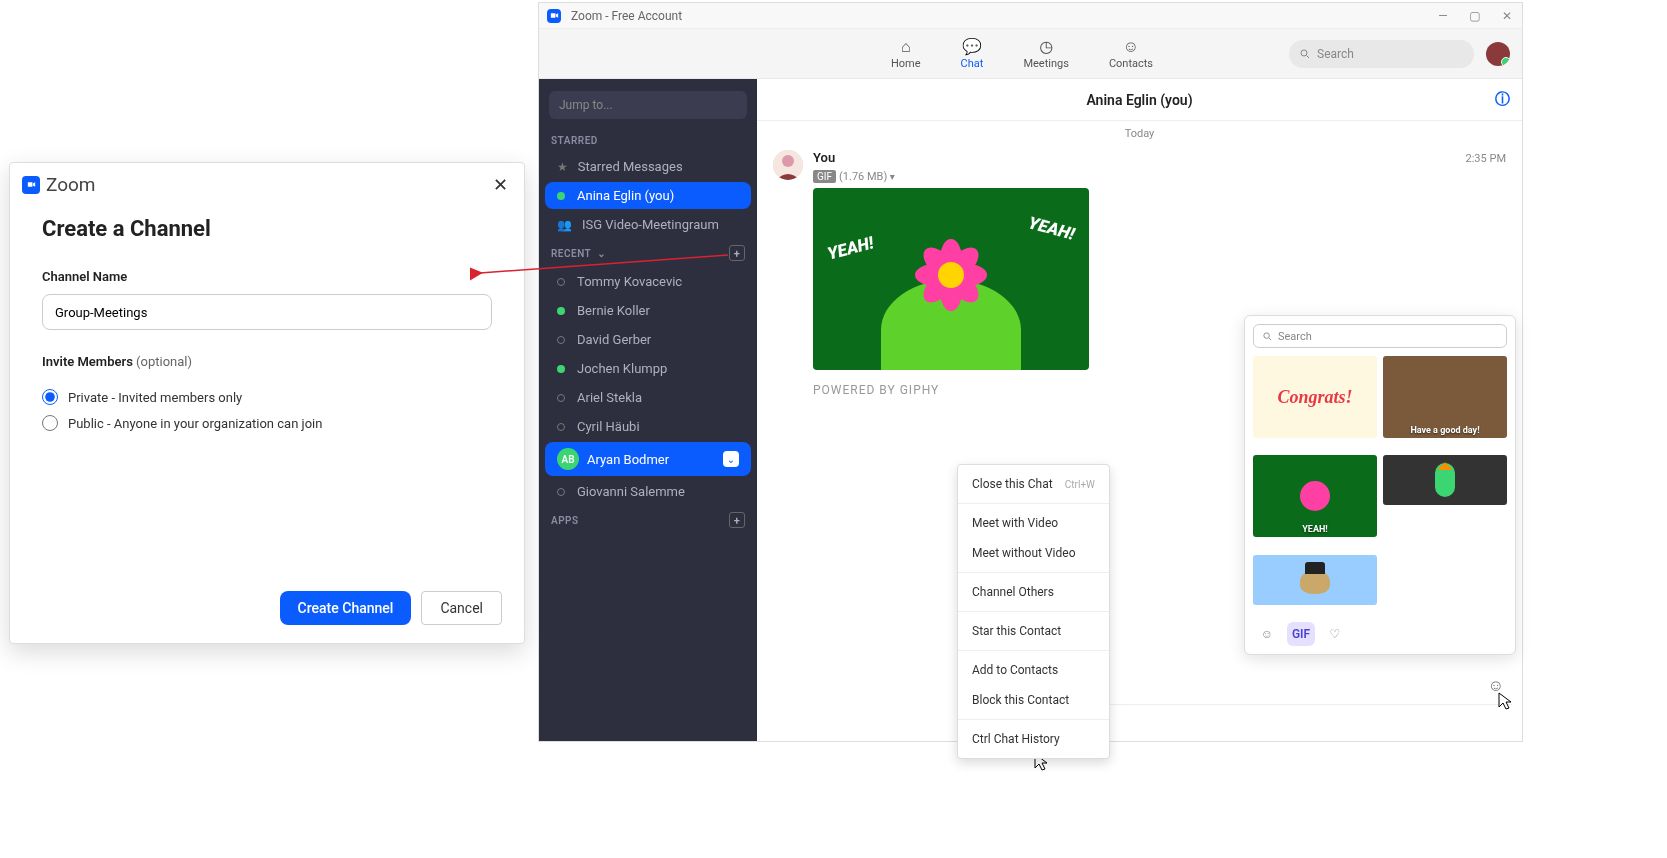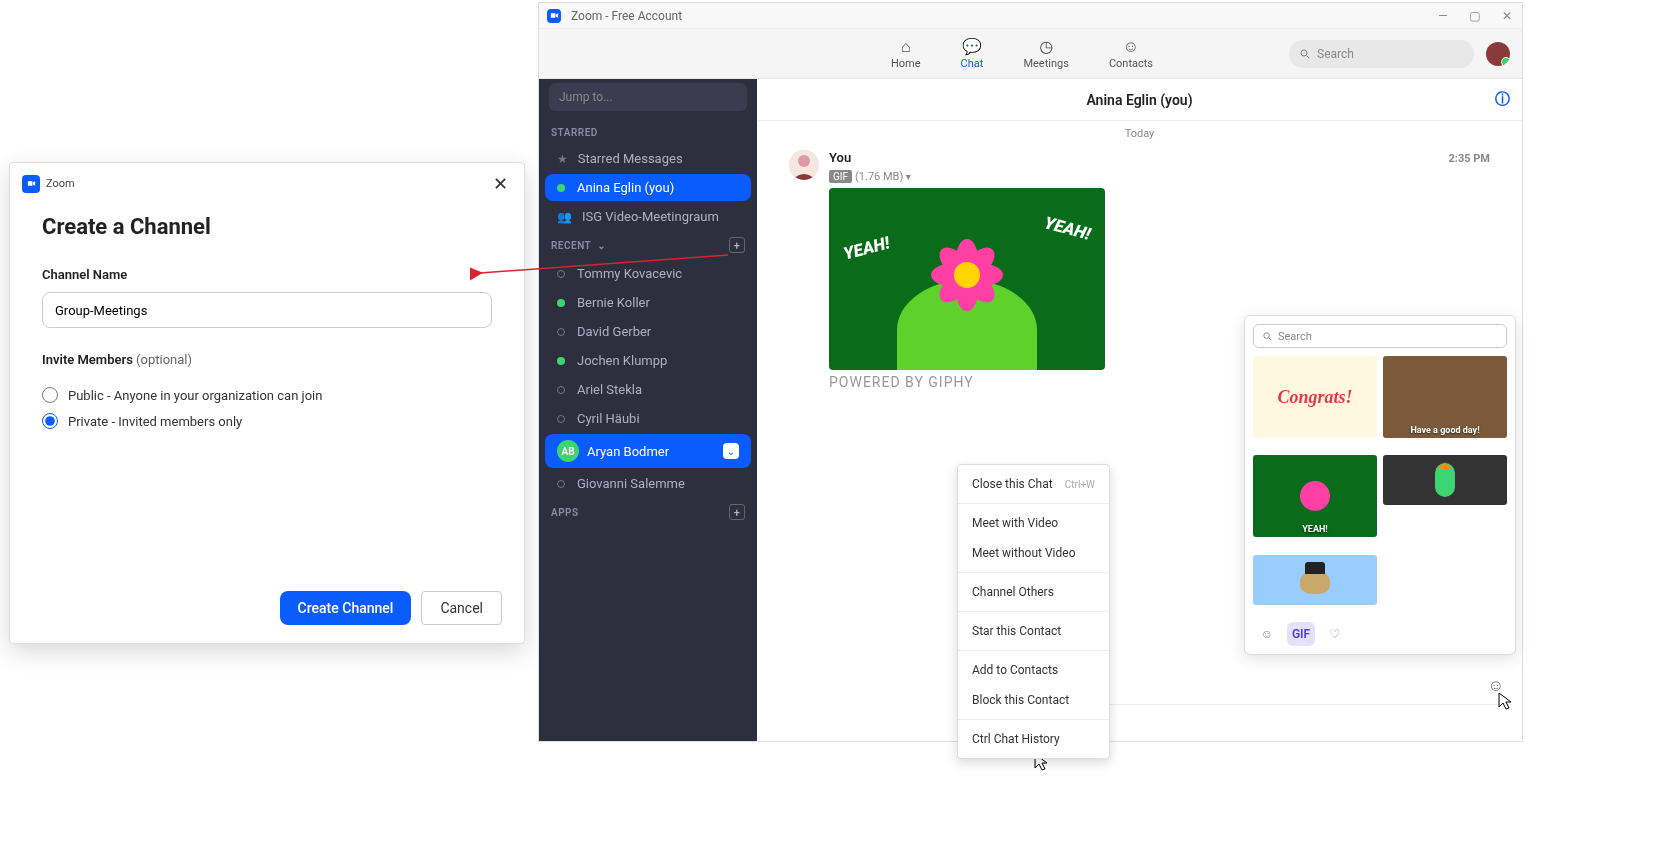--- a/index.html
+++ b/index.html
@@ -49,7 +49,7 @@
 .zoom-body { display: flex; height: calc(100% - 76px); }
 
 
-.sidebar { width: 218px; background: #2d2e3e; color: #aeb0c2; display: flex; flex-direction: column; }
+.sidebar { width: 218px; background: #2d2e3e; color: #aeb0c2; display: flex; flex-direction: column; padding-top: 8px; }
 .jump-box { margin: 4px 10px 10px 10px; height: 28px; background: #3b3c4f; border-radius: 6px; display: flex; align-items: center; padding: 0 10px; font-size: 12px; color: #888; }
 .section-header { display: flex; align-items: center; padding: 6px 12px; font-size: 10px; font-weight: 600; letter-spacing: 0.5px; color: #8a8ca0; }
 .section-header .plus { margin-left: auto; width: 16px; height: 16px; border: 1px solid #666; border-radius: 3px; display: flex; align-items: center; justify-content: center; font-size: 11px; cursor: pointer; color:#aeb0c2; }

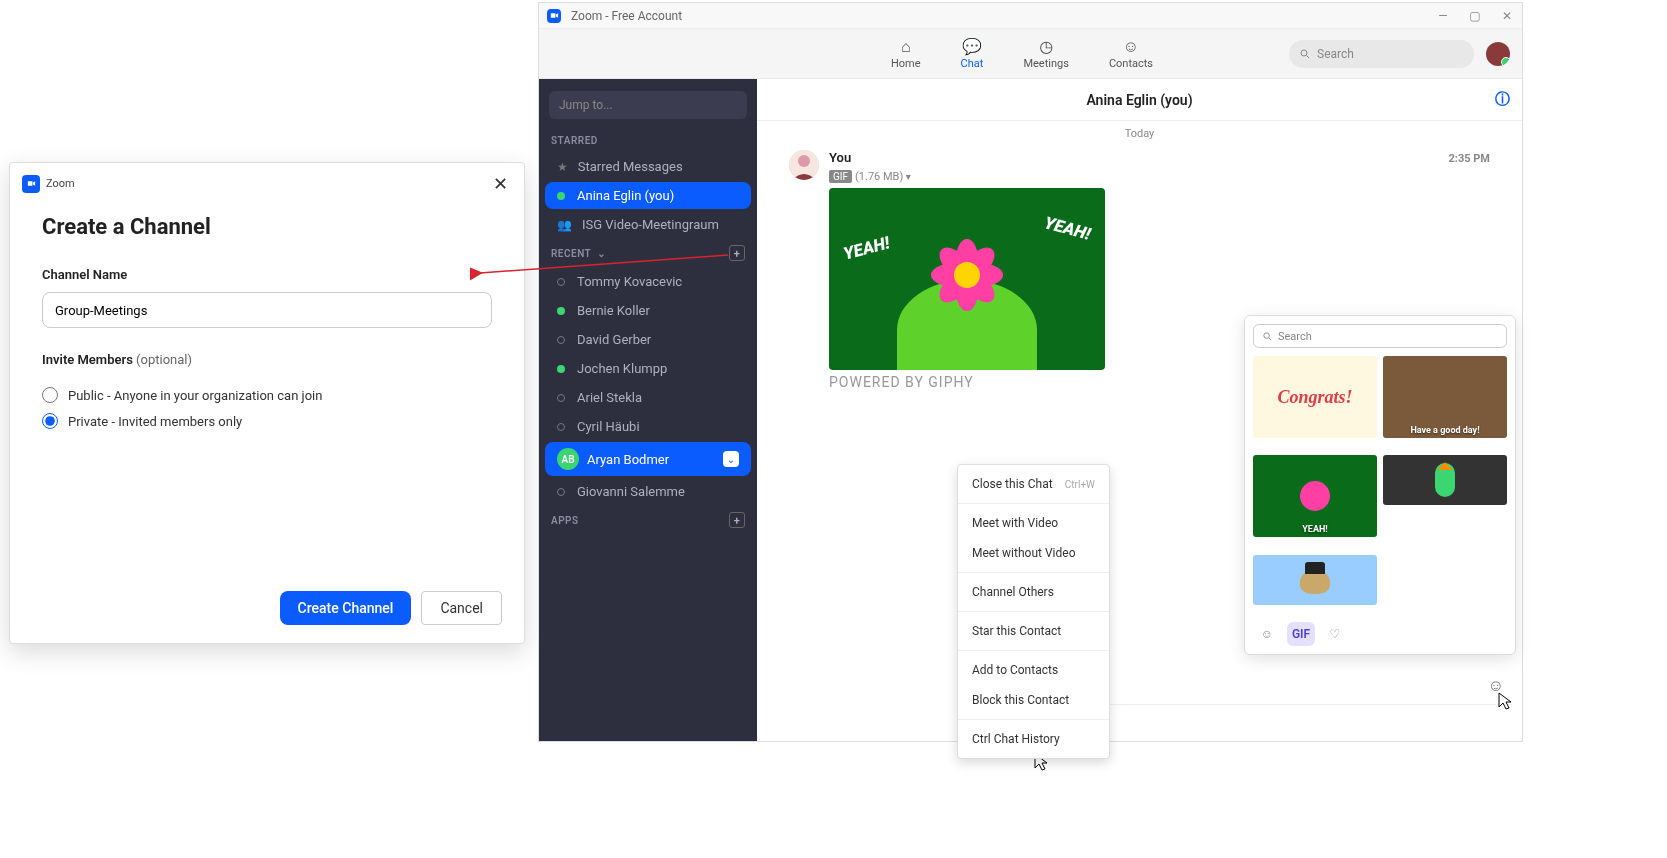--- a/index.html
+++ b/index.html
@@ -68,7 +68,7 @@
 .chat-header { height: 42px; border-bottom: 1px solid #eee; display: flex; align-items: center; justify-content: center; font-size: 14px; font-weight: 600; color: #222; position: relative; }
 .info-icon { position: absolute; right: 12px; color: #0b5cff; font-size: 15px; }
 .date-sep { text-align: center; font-size: 11px; color: #888; padding: 6px 0; }
-.msg { display: flex; padding: 4px 32px; }
+.msg { display: flex; padding: 4px 16px; }
 .msg-avatar { width: 30px; height: 30px; border-radius: 50%; background:#ddd; margin-right: 10px; flex-shrink:0; overflow:hidden; }
 .msg-avatar svg{width:100%;height:100%;}
 .msg-content { flex: 1; }

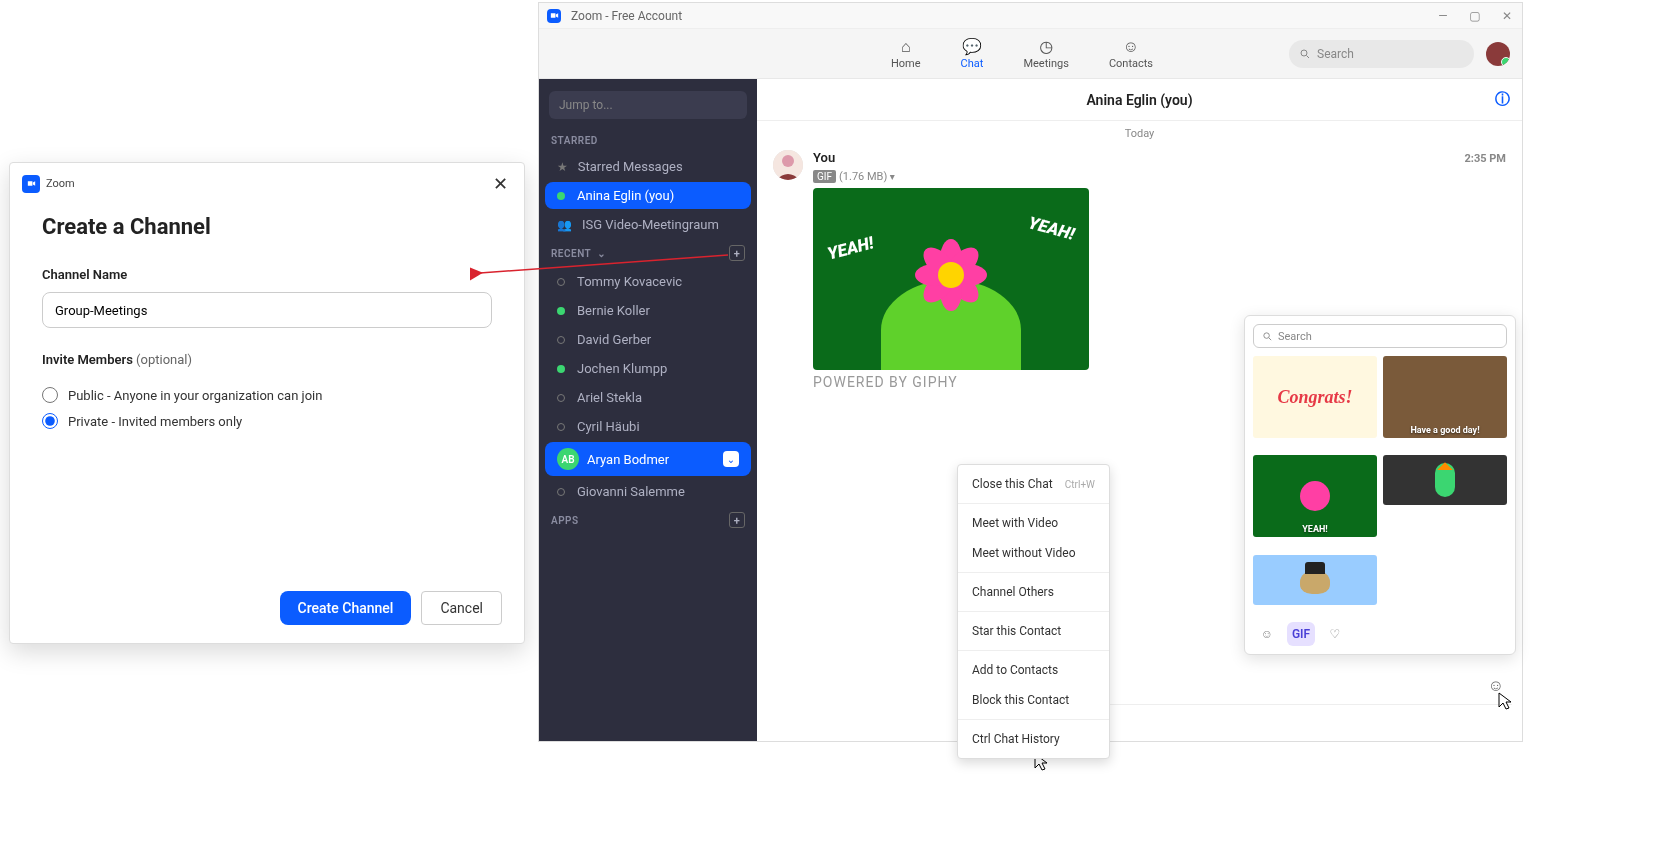--- a/index.html
+++ b/index.html
@@ -74,7 +74,7 @@
 .msg-content { flex: 1; }
 .msg-head { display: flex; align-items: baseline; }
 .msg-sender { font-size: 13px; font-weight: 600; color: #222; }
-.msg-time { margin-left: auto; font-size: 11px; color: #888; font-weight: bold; }
+.msg-time { margin-left: auto; font-size: 11px; color: #888; }
 .gif-badge { display:inline-block; background:#888; color:#fff; font-size:10px; padding:1px 4px; border-radius:2px; margin-top:3px; }
 .gif-size { font-size:11px; color:#888; margin-left:3px; }
 .gif-box { width: 276px; height: 182px; background: #0a6b1a; border-radius: 4px; margin-top: 4px; position: relative; overflow: hidden; }

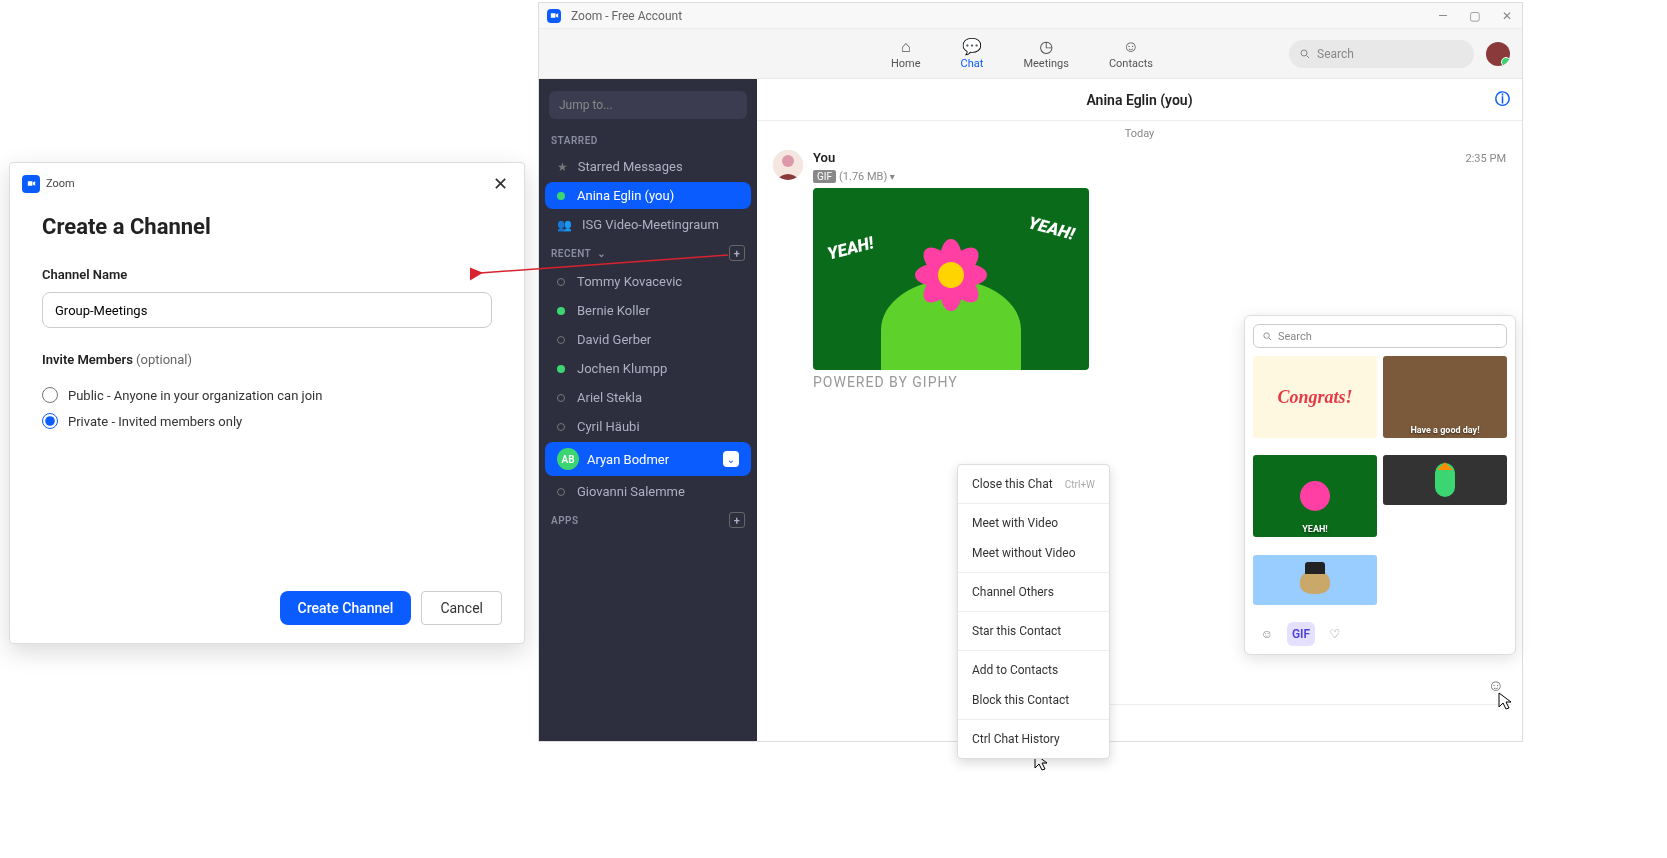--- a/index.html
+++ b/index.html
@@ -14,7 +14,7 @@
 .dialog-titlebar { display: flex; align-items: center; padding: 10px 12px; }
 .zoom-logo { width: 18px; height: 18px; background: #0b5cff; border-radius: 4px; display: flex; align-items: center; justify-content: center; margin-right: 6px; }
 .zoom-logo svg { width: 11px; height: 11px; }
-.dialog-titlebar-text { font-size: 11px; color: #444; }
+.dialog-titlebar-text { font-size: 19px; color: #444; }
 .dialog-close { margin-left: auto; font-size: 18px; color: #333; cursor: pointer; padding: 0 4px; }
 .dialog-body { padding: 10px 32px 20px 32px; }
 .dialog-heading { font-size: 22px; font-weight: 700; color: #222; margin-bottom: 28px; }

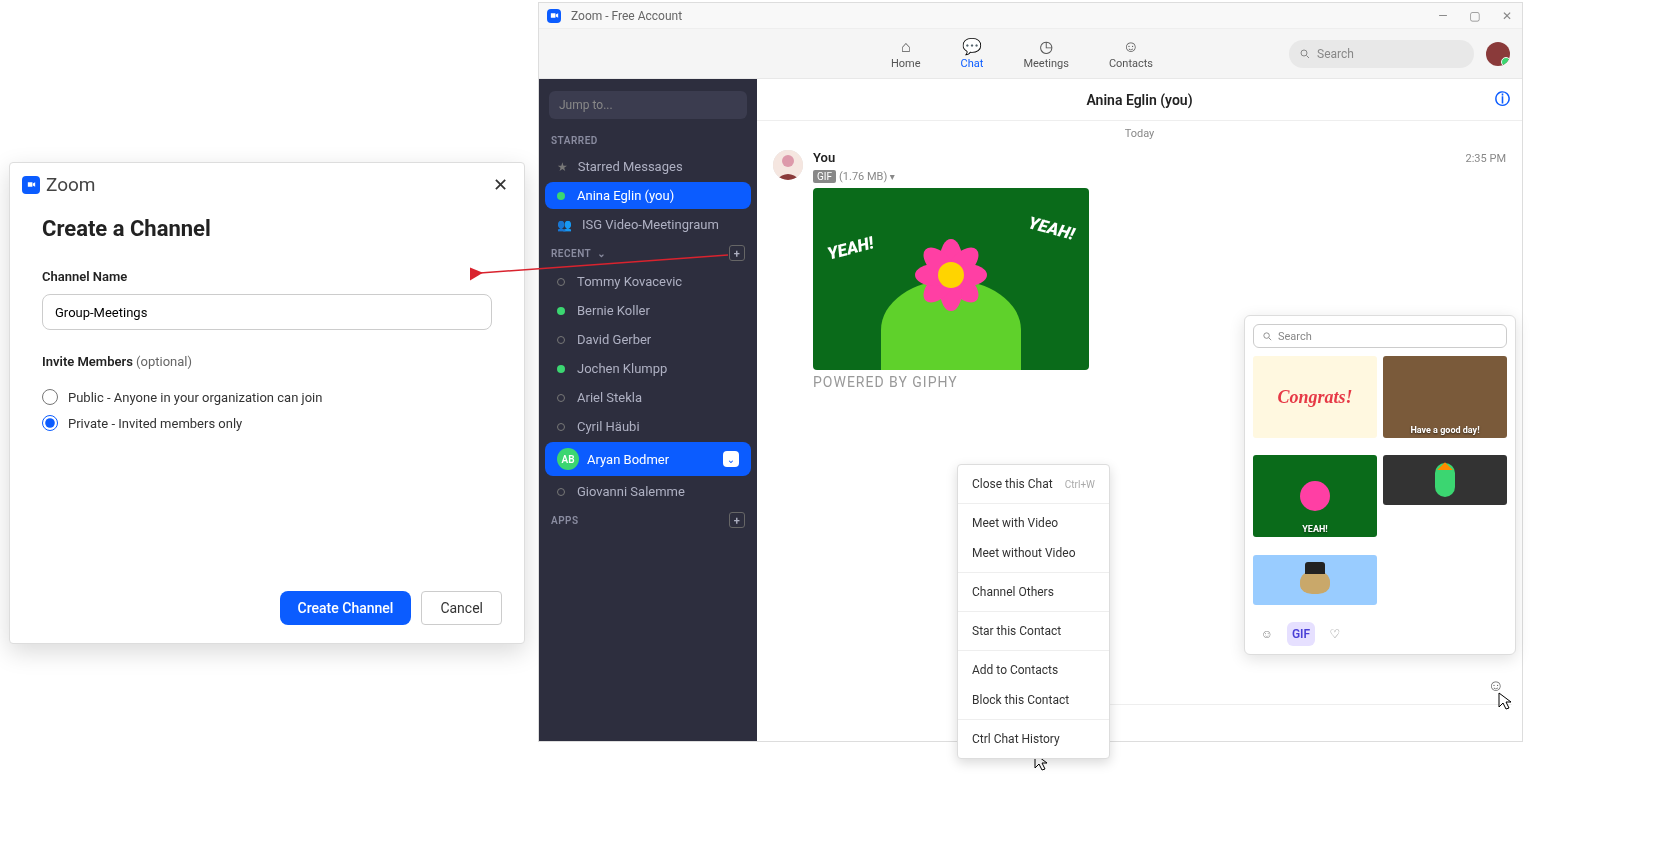--- a/index.html
+++ b/index.html
@@ -86,7 +86,7 @@
 .yeah{position:absolute;color:#fff;font-weight:900;font-size:17px;font-style:italic;transform:rotate(-15deg);}
 .yeah.r{right:14px;top:30px;transform:rotate(15deg);}
 .yeah.l{left:14px;top:50px;}
-.giphy{font-size:14px;color:#999;margin-top:4px;letter-spacing:1px;}
+.giphy{font-size:12px;color:#999;margin-top:13px;letter-spacing:1px;}
 
 
 .ctx-menu { position: absolute; left: 200px; top: 385px; width: 153px; background:#fff; border:1px solid #ddd; border-radius:4px; box-shadow:0 4px 12px rgba(0,0,0,.15); padding:4px 0; z-index:50; }

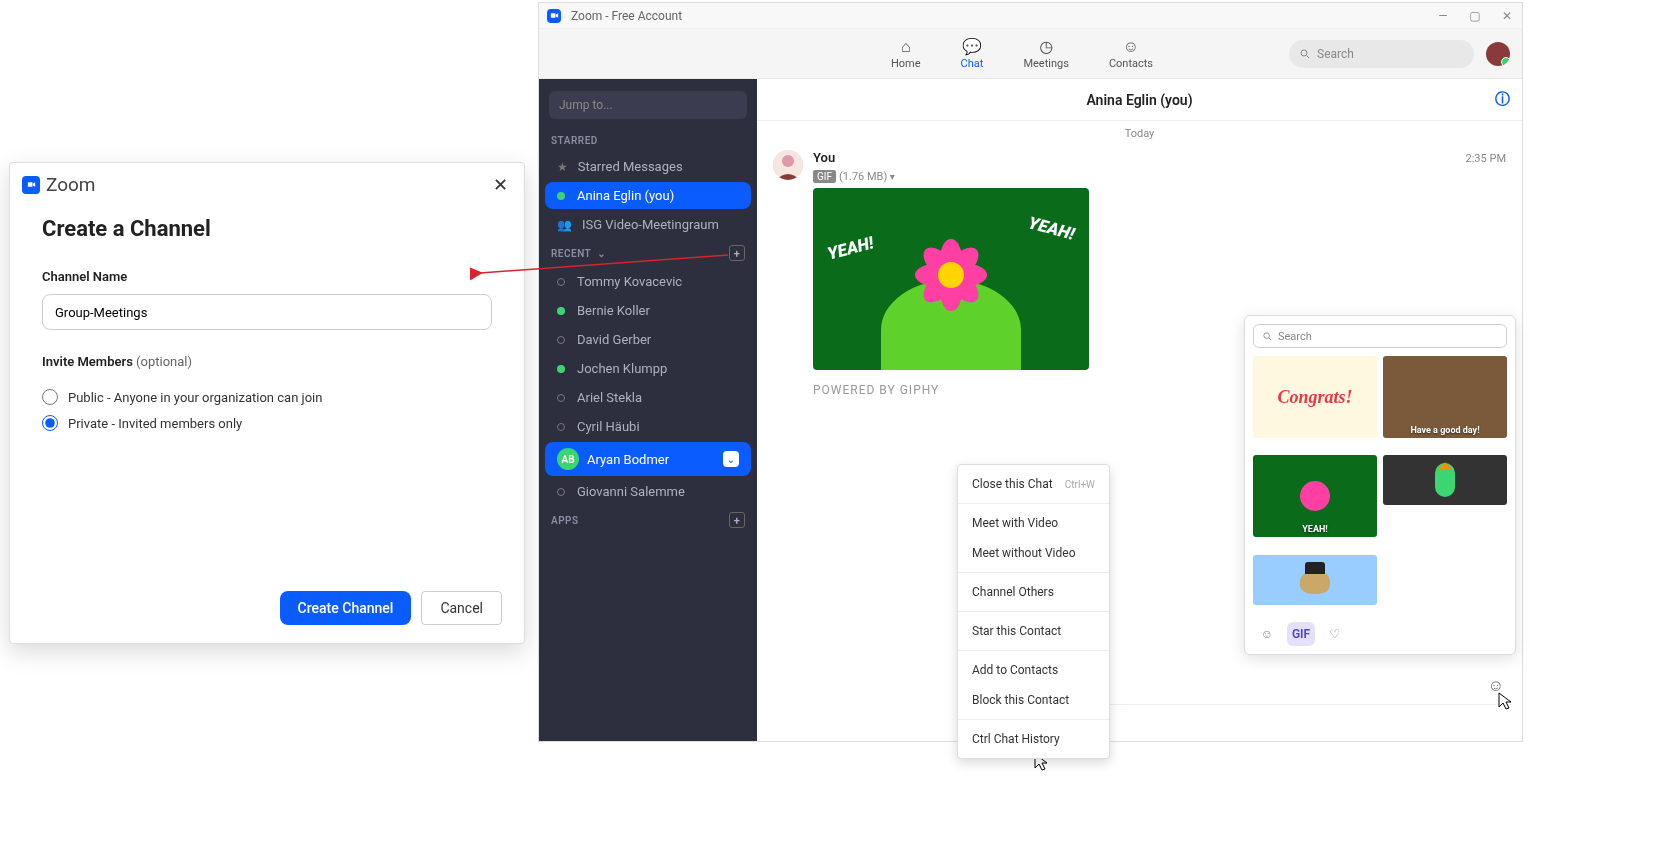--- a/index.html
+++ b/index.html
@@ -134,12 +134,12 @@
     </div>
     <div style="height:10px"></div>
     <label class="radio-row">
+      <input type="radio" name="visibility" checked="" style="">
+      <span>Private - Invited members only</span>
+    </label>
+    <label class="radio-row">
       <input type="radio" name="visibility" style="">
       <span>Public - Anyone in your organization can join</span>
-    </label>
-    <label class="radio-row">
-      <input type="radio" name="visibility" checked="" style="">
-      <span>Private - Invited members only</span>
     </label>
   </div>
   <div class="dialog-footer">

